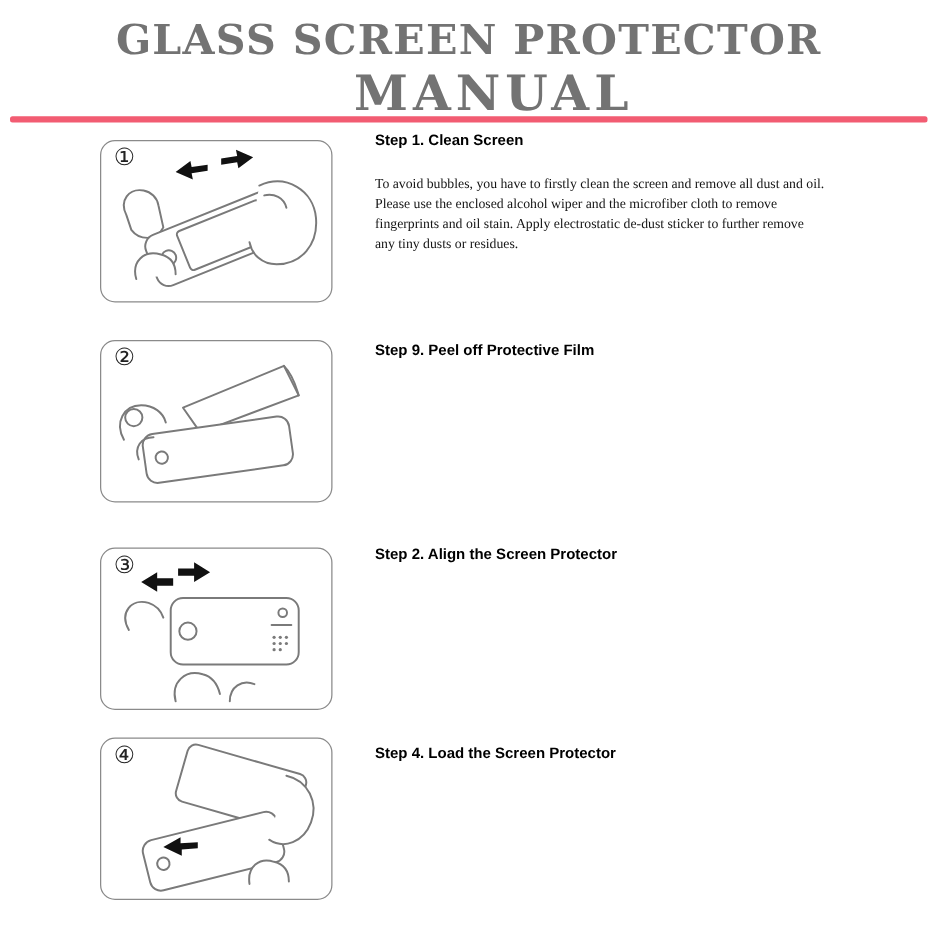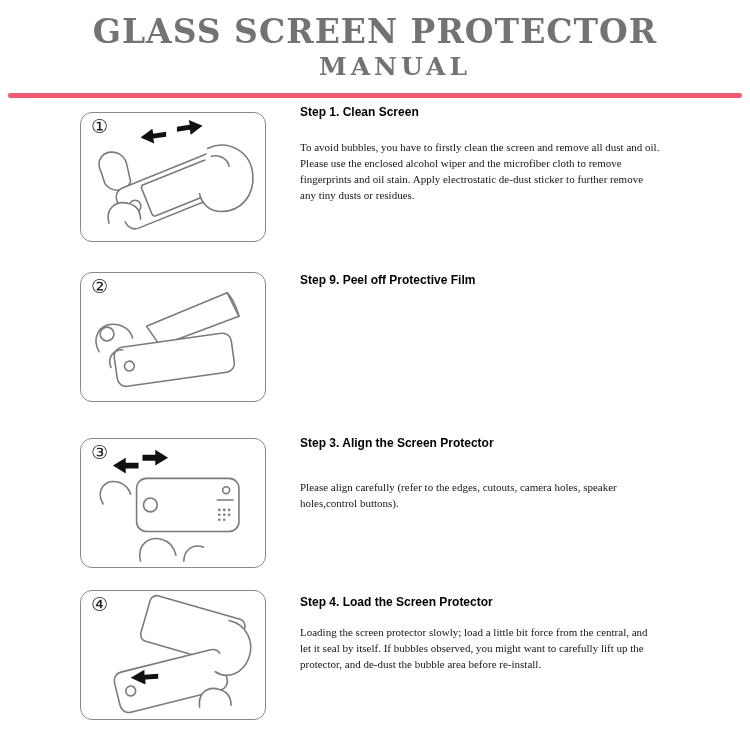--- a/index.html
+++ b/index.html
@@ -9,7 +9,7 @@
   }
   .titles{position:absolute;top:12px;left:0;width:100%;text-align:center;color:#737373;}
   .t1{font-family:"DejaVu Serif", serif;font-weight:700;font-size:33px;letter-spacing:1px;}
-  .t2{font-family:"DejaVu Serif", serif;font-weight:700;font-size:25px;letter-spacing:4px;margin-top:1px;padding-left:40px;}
+  .t2{font-family:"DejaVu Serif", serif;font-weight:700;font-size:39px;letter-spacing:4px;margin-top:1px;padding-left:40px;}
   .divider{position:absolute;top:93px;left:8px;right:8px;height:5px;background:#f25c72;border-radius:2px;}
 
   .step{position:absolute;left:0;width:750px;height:145px;}

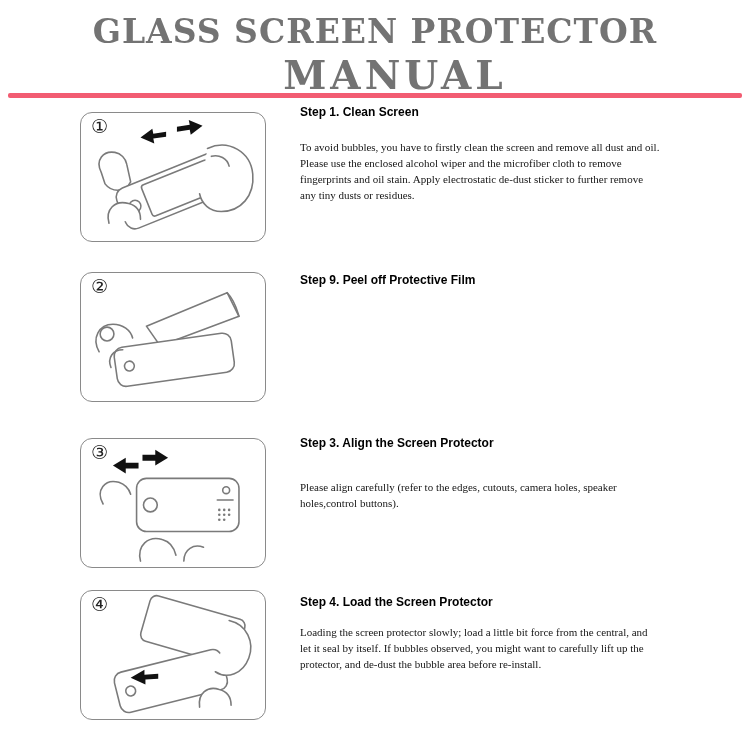--- a/index.html
+++ b/index.html
@@ -117,7 +117,7 @@
     </svg>
     <span class="step-num">③</span>
   </div>
-  <h2 class="heading">Step 3. Align the Screen Protector</h2>
+  <h2 class="heading">Step 2. Align the Screen Protector</h2>
   <p class="body-text">Please align carefully (refer to the edges, cutouts, camera holes, speaker holes,control buttons).</p>
 </section>
 

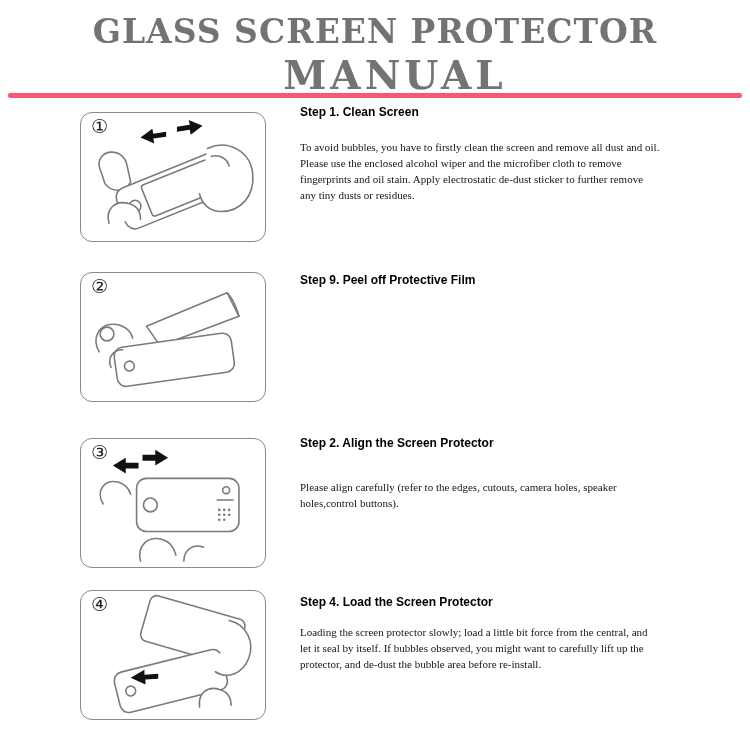--- a/index.html
+++ b/index.html
@@ -118,7 +118,6 @@
     <span class="step-num">③</span>
   </div>
   <h2 class="heading">Step 2. Align the Screen Protector</h2>
-  <p class="body-text">Please align carefully (refer to the edges, cutouts, camera holes, speaker holes,control buttons).</p>
 </section>
 
 <section class="step step4">

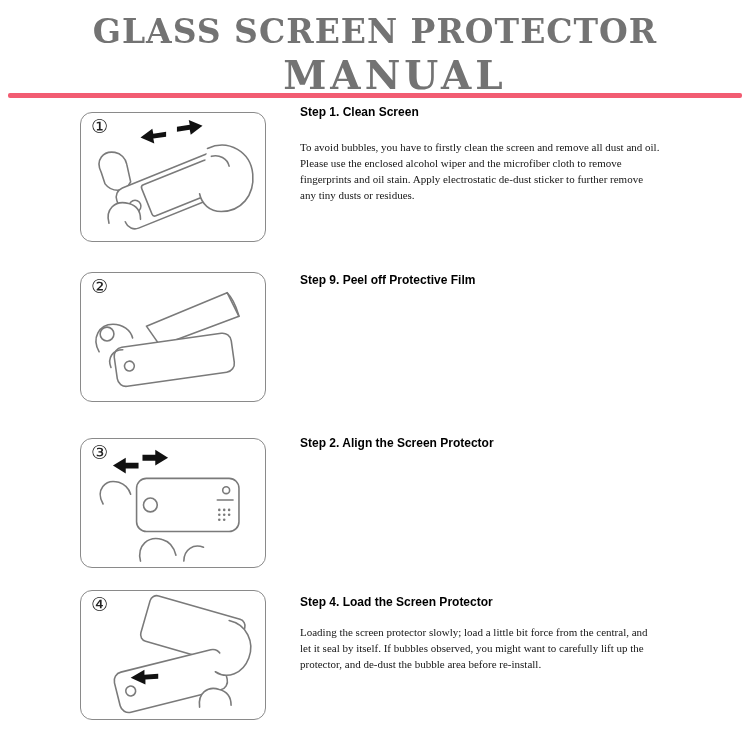--- a/index.html
+++ b/index.html
@@ -139,7 +139,6 @@
     <span class="step-num">④</span>
   </div>
   <h2 class="heading">Step 4. Load the Screen Protector</h2>
-  <p class="body-text">Loading the screen protector slowly; load a little bit force from the central, and let it seal by itself. If bubbles observed, you might want to carefully lift up the protector, and de-dust the bubble area before re-install.</p>
 </section>
 
 </body></html>

